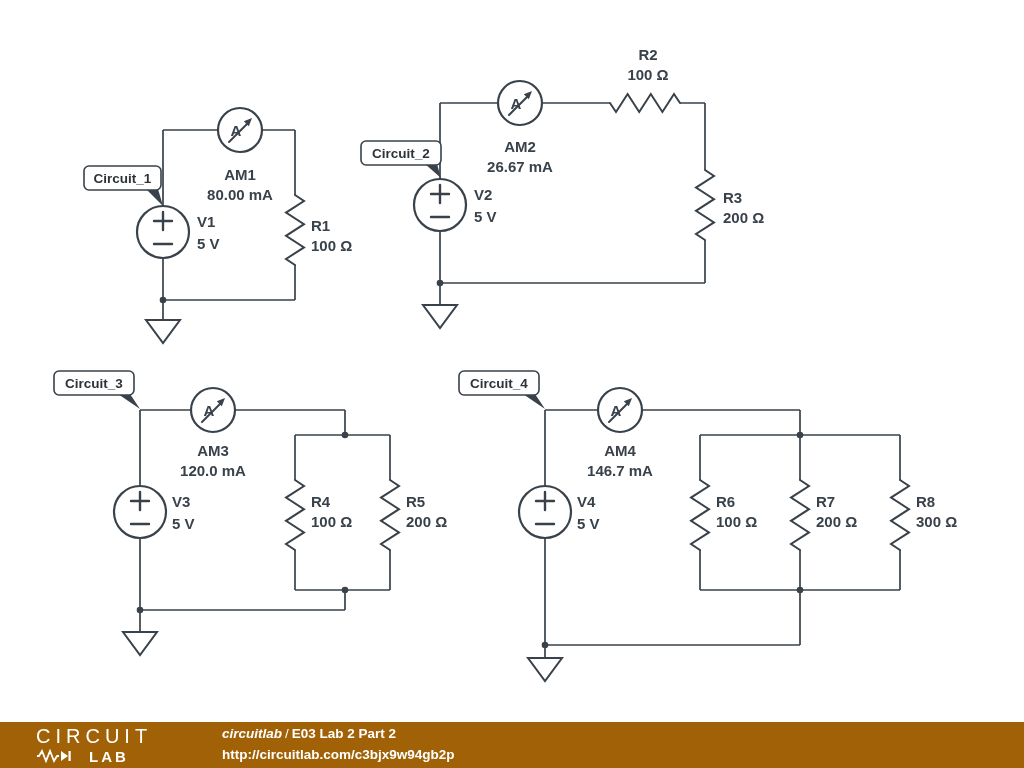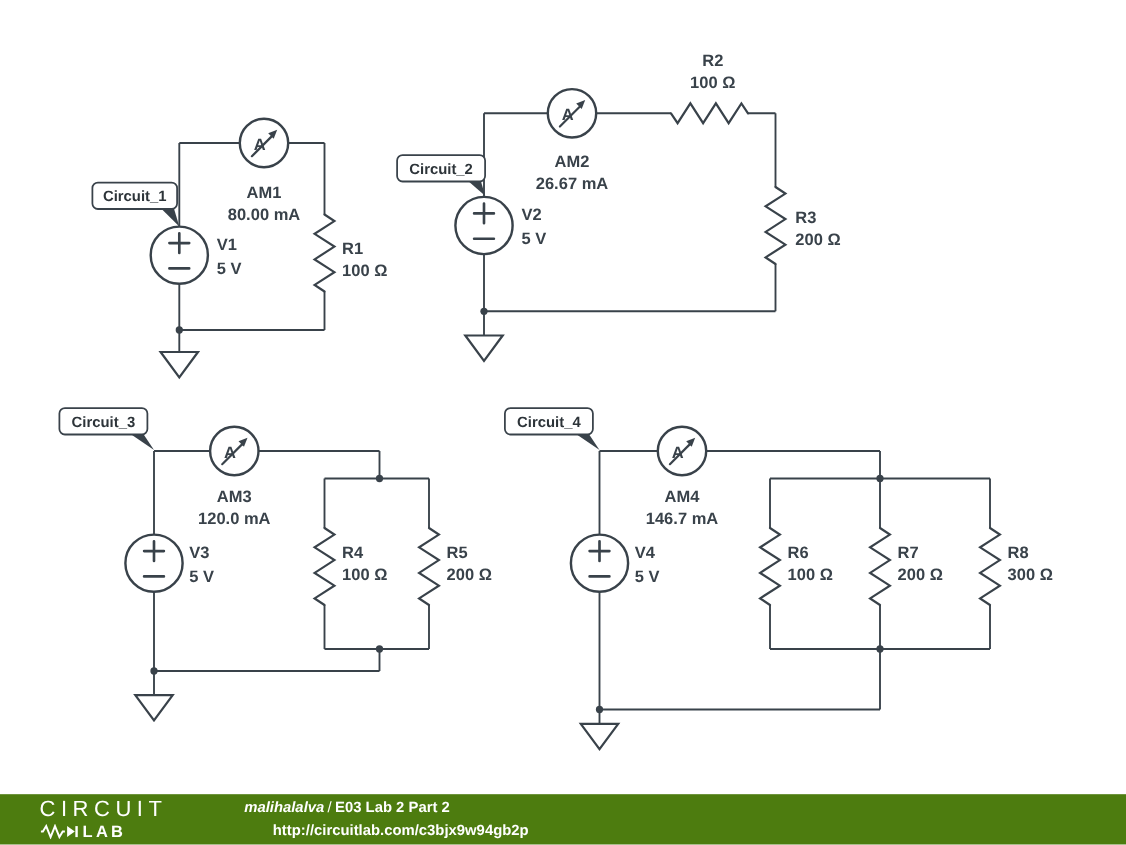--- a/index.html
+++ b/index.html
@@ -23,7 +23,7 @@
   .callout-text{font-family:"Liberation Sans",sans-serif;font-size:13.5px;font-weight:bold;
                 fill:#2d3439;text-anchor:middle;}
   
-  .footer{position:absolute;left:0;top:722px;width:1024px;height:46px;background:#4d7c0f;
+  .footer{position:absolute;left:0;top:722px;width:1024px;height:46px;background:#a16207;
           color:#ffffff;display:flex;align-items:center;}
   .logo{margin-left:36px;width:170px;}
   .logo-top{font-size:20px;letter-spacing:5px;font-weight:400;line-height:1;color:#ffffff;}

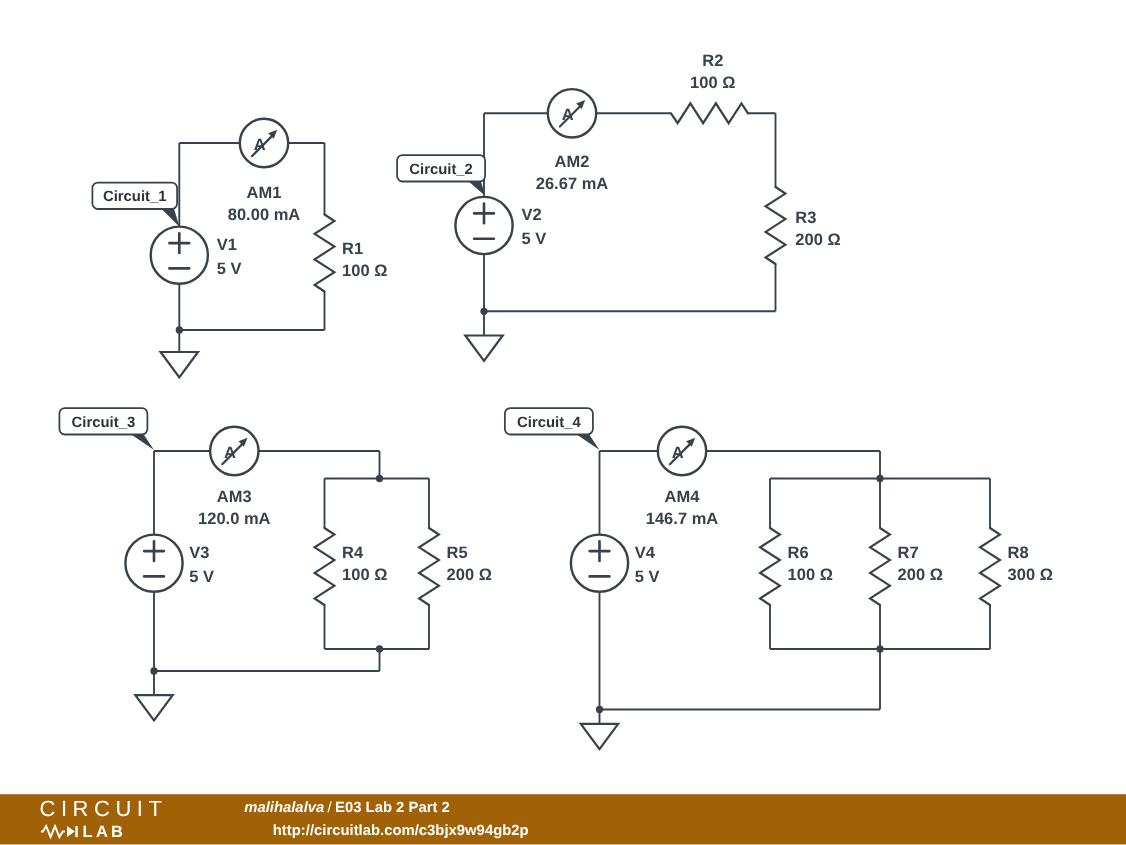--- a/index.html
+++ b/index.html
@@ -195,7 +195,7 @@
   </div>
   <div class="attribution">
     <div class="attr-line1">
-      <span class="author">malihalalva</span><span class="sep">/</span><span class="title">E03 Lab 2 Part 2</span>
+      <span class="author">circuitlab</span><span class="sep">/</span><span class="title">E03 Lab 2 Part 2</span>
     </div>
     <div class="attr-line2">
       <span class="url">http://circuitlab.com/c3bjx9w94gb2p</span>

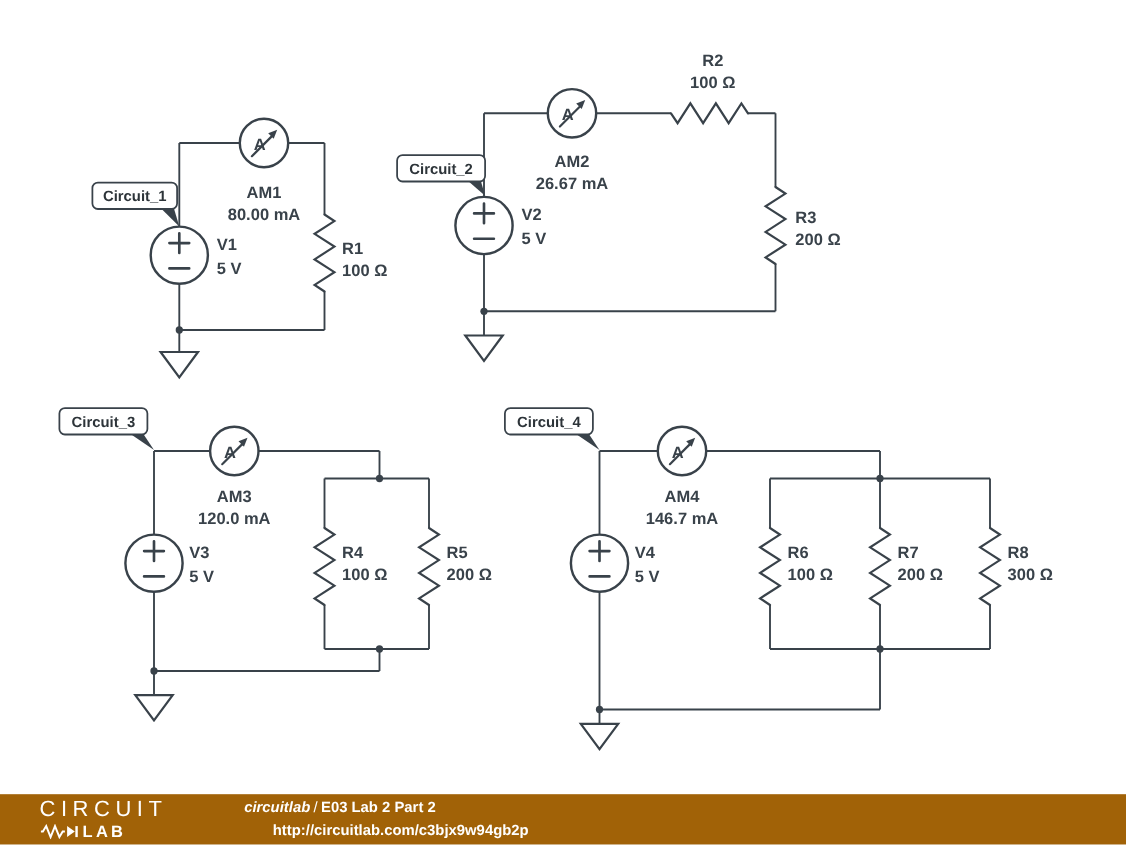--- a/index.html
+++ b/index.html
@@ -27,7 +27,7 @@
           color:#ffffff;display:flex;align-items:center;}
   .logo{margin-left:36px;width:170px;}
   .logo-top{font-size:20px;letter-spacing:5px;font-weight:400;line-height:1;color:#ffffff;}
-  .logo-bottom{display:flex;align-items:center;gap:2px;margin-top:2px;padding-left:1px;}
+  .logo-bottom{display:flex;align-items:center;gap:16px;margin-top:2px;padding-left:1px;}
   .logo-lab{font-weight:bold;font-size:15px;letter-spacing:3px;}
   .attribution{margin-left:16px;font-size:13.5px;line-height:1.55;color:#ffffff;}
   .author{font-style:italic;font-weight:bold;}

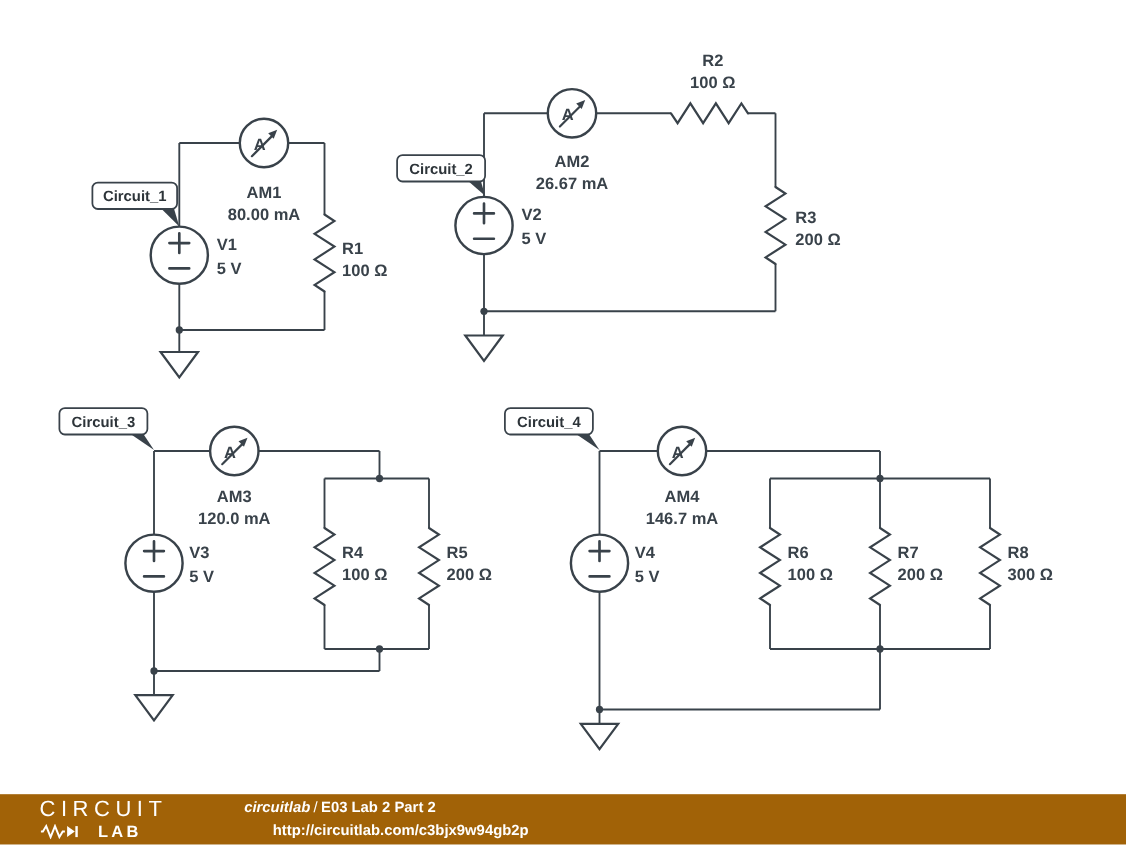--- a/index.html
+++ b/index.html
@@ -33,7 +33,7 @@
   .author{font-style:italic;font-weight:bold;}
   .sep{font-weight:400;padding:0 3px;}
   .title{font-weight:bold;text-align:right;}
-  .url{font-weight:bold;cursor:pointer;margin-left:26px;}
+  .url{font-weight:bold;cursor:pointer;}
 </style>
 </head>
 <body>

